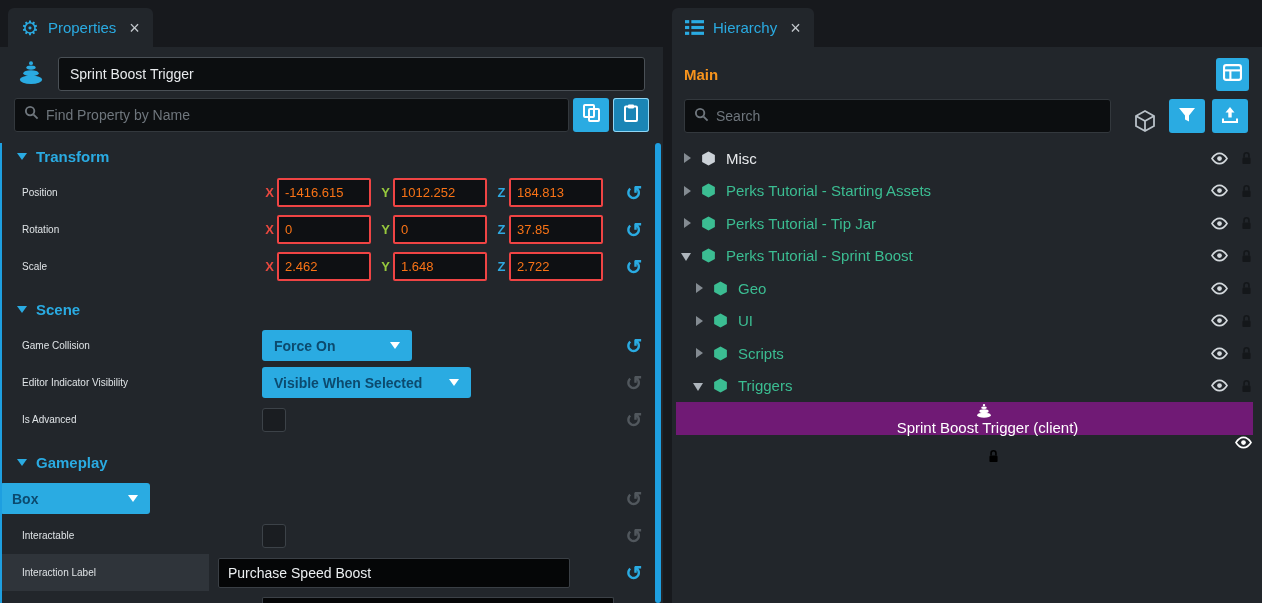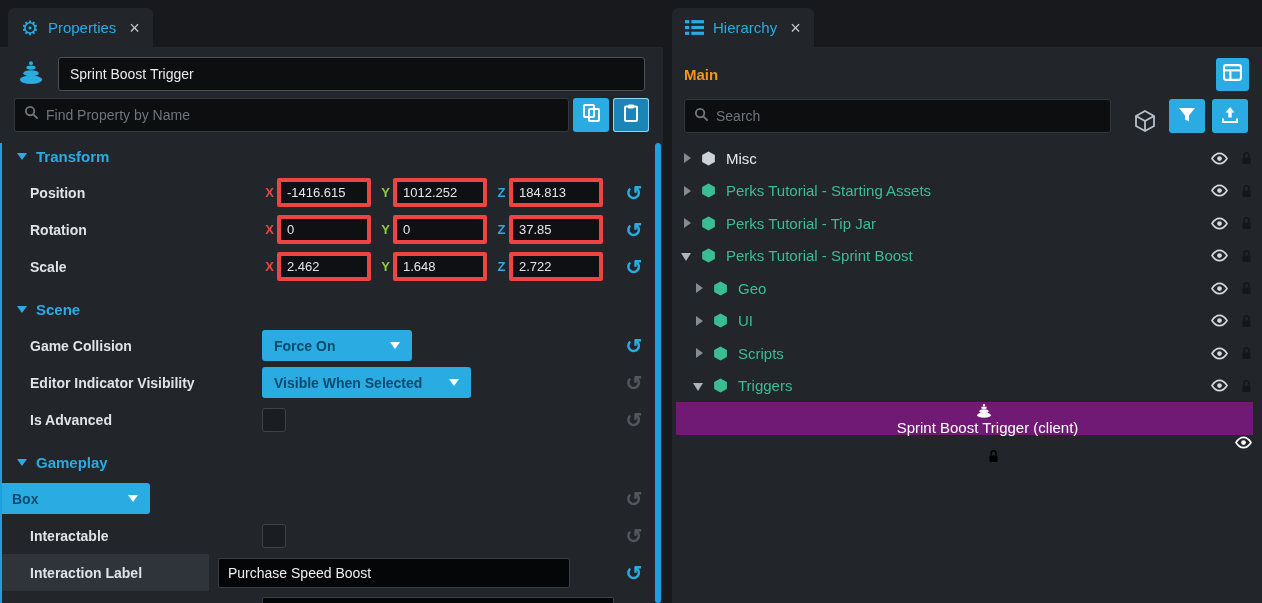--- a/index.html
+++ b/index.html
@@ -44,8 +44,8 @@
   .sect-gap { height:7px; }
 
   .prow { display:flex; align-items:center; height:37px; padding-right:16px; }
-  .plabel { width:262px; padding-left:30px; color:#dfe3e6; font-size:14px; flex:none; align-self:stretch;
-            display:flex; align-items:center;font-weight:bold; }
+  .plabel { width:262px; padding-left:22px; color:#dfe3e6; font-size:10px; flex:none; align-self:stretch;
+            display:flex; align-items:center; }
   .plabel.hl { background:#2f343a; width:209px; margin-right:9px; }
 
   .axis { display:flex; align-items:center; margin-right:7px; }

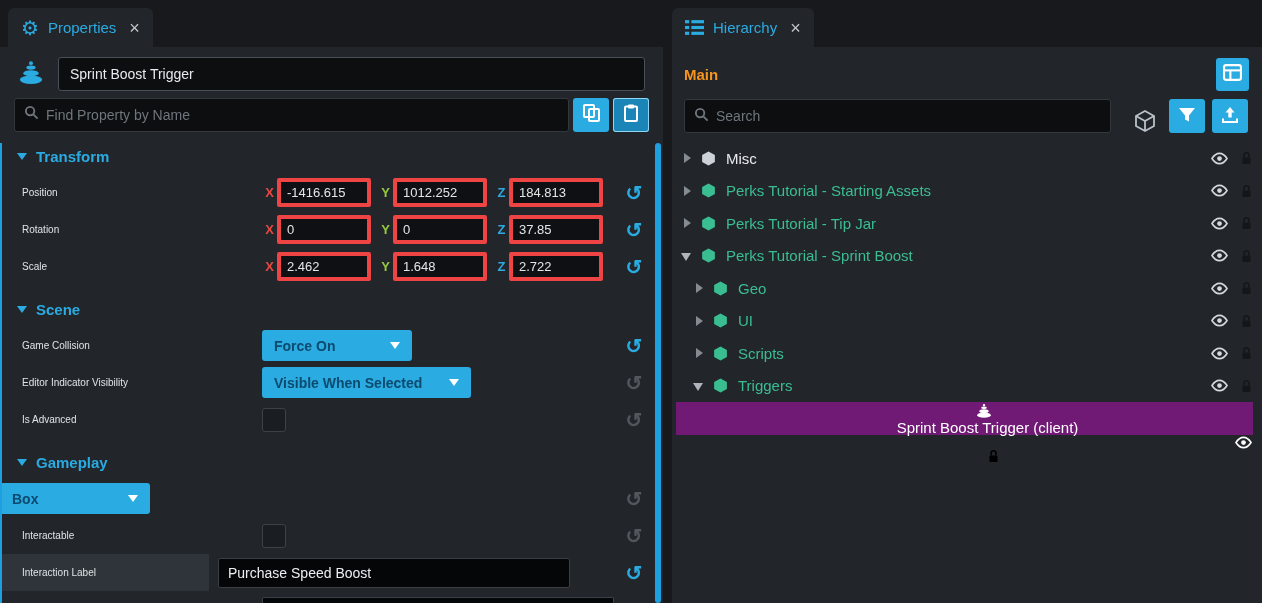--- a/index.html
+++ b/index.html
@@ -51,8 +51,8 @@
   .axis { display:flex; align-items:center; margin-right:7px; }
   .axl { width:15px; text-align:center; font-weight:bold; font-size:13px; flex:none; }
   .axl.x { color:#e8483f; } .axl.y { color:#97c93d; } .axl.z { color:#2fa8e0; }
-  .num-input { width:94px; height:29px; background:#0e1013; border:4px solid #ef4444; border-radius:2px;
-               color:#e5e5e5; font-size:13px; padding:0 6px; outline:none; }
+  .num-input { width:94px; height:29px; background:#0e1013; border:2px solid #ef4444; border-radius:2px;
+               color:#f97316; font-size:13px; padding:0 6px; outline:none; }
 
   .reset { margin-left:auto; width:26px; text-align:center; color:#2aabe2; font-size:20px; font-weight:bold;
            line-height:1; cursor:pointer; }

